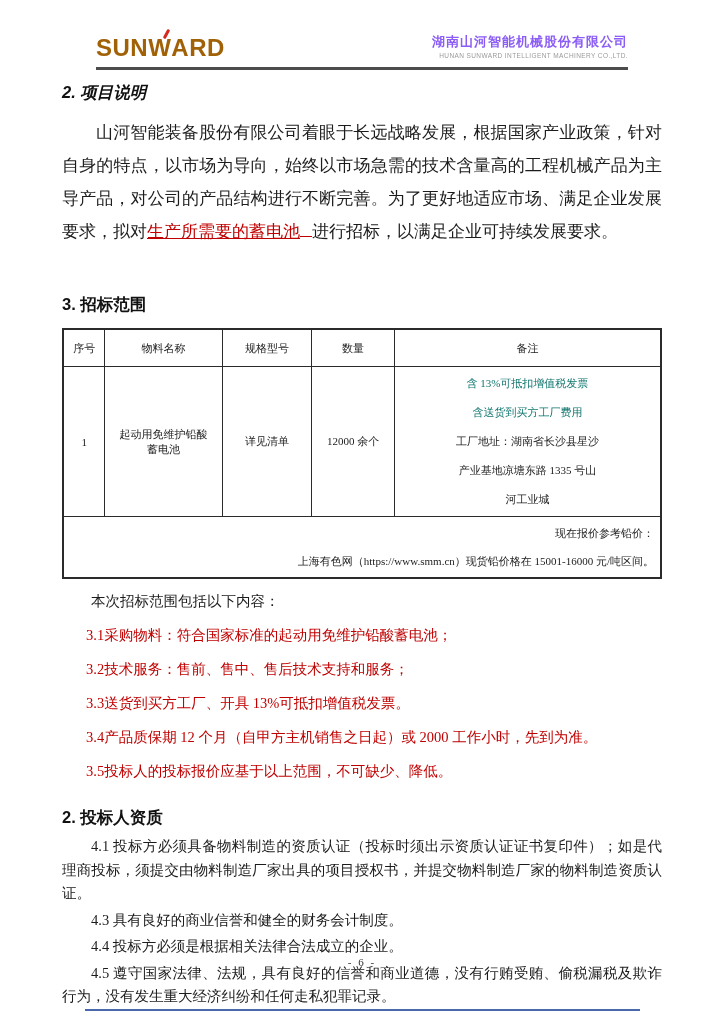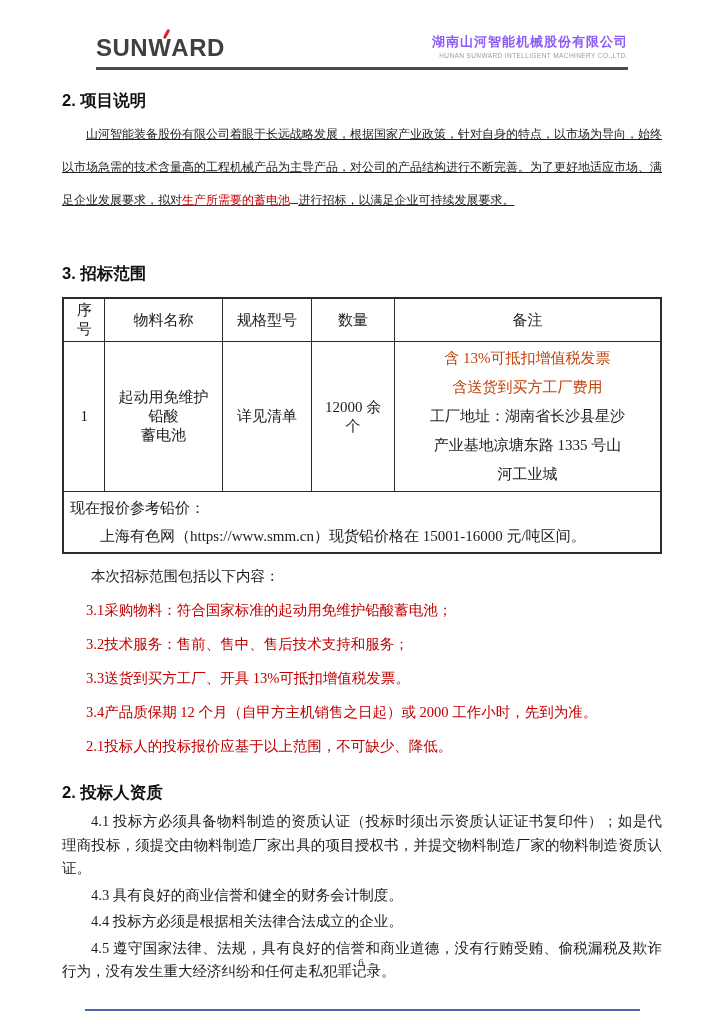--- a/index.html
+++ b/index.html
@@ -18,7 +18,7 @@
   }
   .logo{
     font-family:"Liberation Sans","DejaVu Sans",sans-serif;
-    font-weight:700;font-size:24px;letter-spacing:0.5px;color:#404040;
+    font-weight:700;font-size:24px;letter-spacing:0.5px;color:#a16207;
     line-height:1;position:relative;display:flex;align-items:flex-end;
   }
   .logo .seg{display:inline-block;}

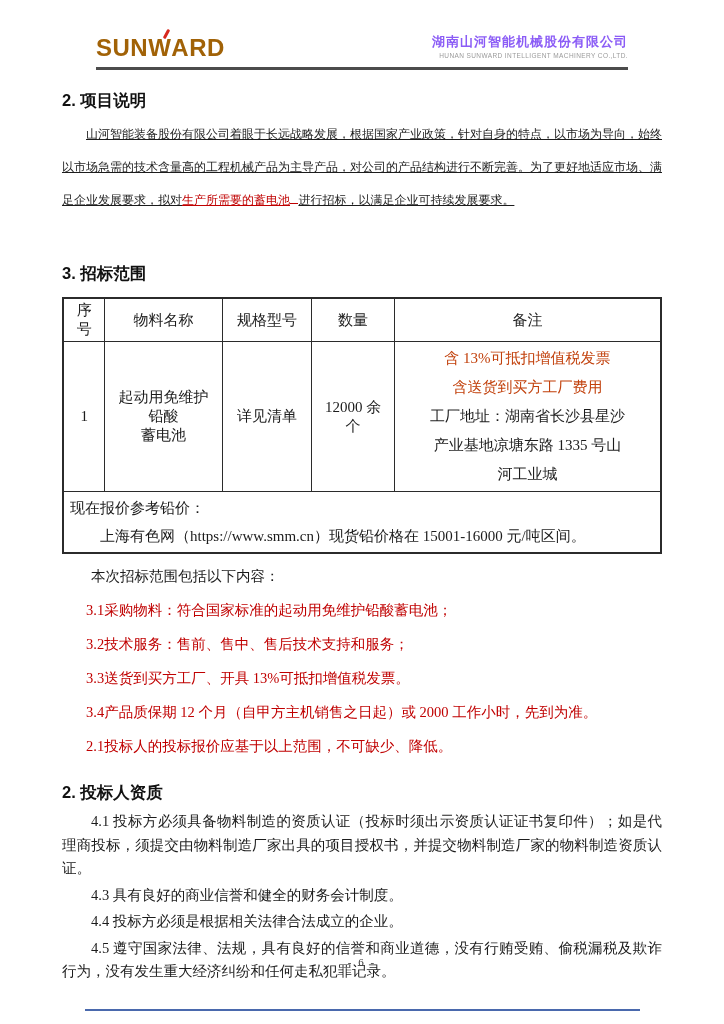--- a/index.html
+++ b/index.html
@@ -42,7 +42,7 @@
     font-family:"Liberation Sans","DejaVu Sans",sans-serif;
     font-weight:700;font-size:16.5px;color:#111;margin:0;
   }
-  #h2{margin-top:20px;}
+  #h2{margin-top:12px;font-style:italic;}
   #h3{margin-top:46px;}
   #h4{margin-top:26px;}
 

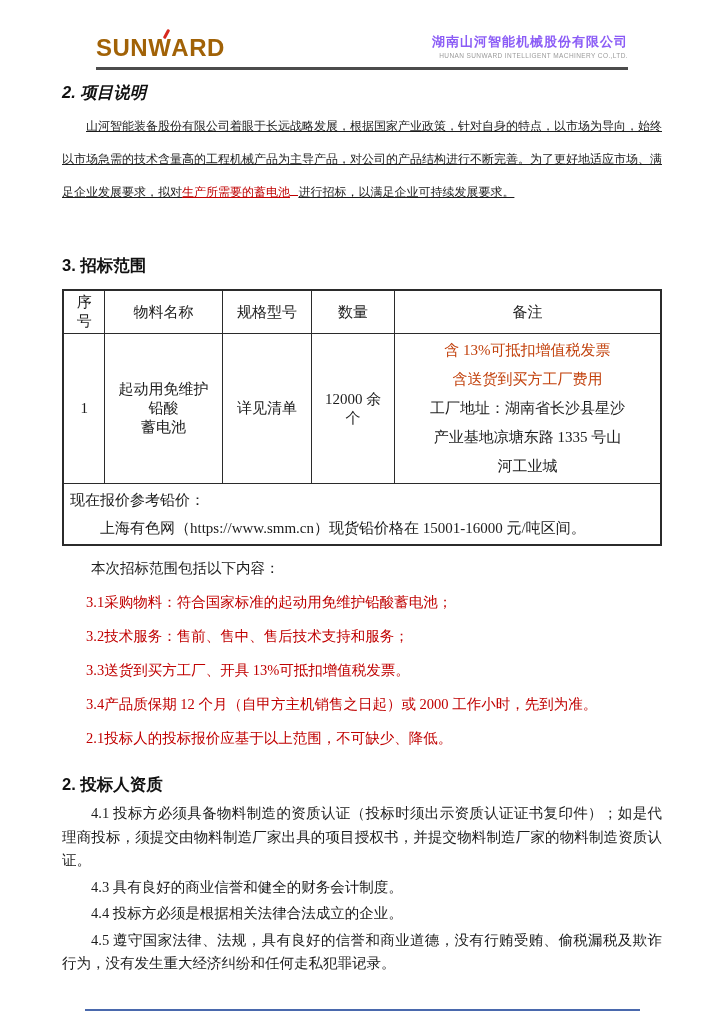--- a/index.html
+++ b/index.html
@@ -48,8 +48,8 @@
 
   
   .para{
-    font-size:12px;line-height:33px;text-align:justify;
-    text-indent:2em;margin:6px 0 0 0;text-decoration:underline;
+    font-size:17px;line-height:33px;text-align:justify;
+    text-indent:2em;margin:12px 0 0 0;
   }
   .red{color:#c2410c;}
   .red-underline{color:#c00000;text-decoration:underline;}

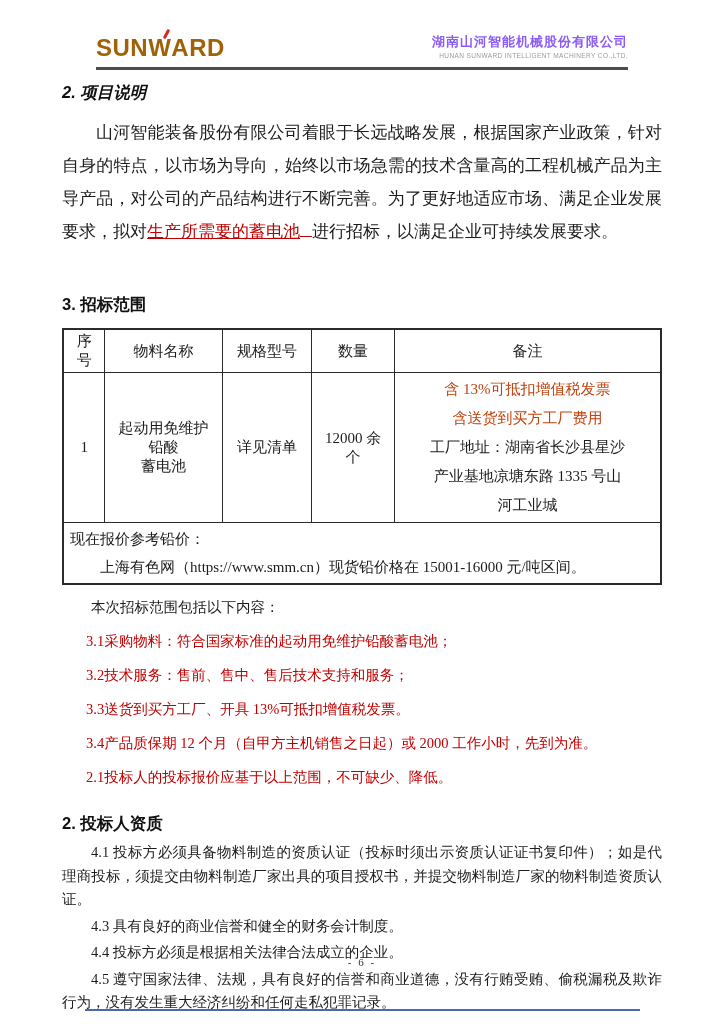--- a/index.html
+++ b/index.html
@@ -58,7 +58,7 @@
   
   table.bid{
     width:100%;border-collapse:collapse;margin-top:12px;
-    border:2px solid #2b2b2b;font-size:15px;
+    border:2px solid #2b2b2b;font-size:11px;
   }
   table.bid th,table.bid td{border:1px solid #2b2b2b;padding:2px 6px;}
   table.bid th{font-weight:normal;height:32px;text-align:center;}

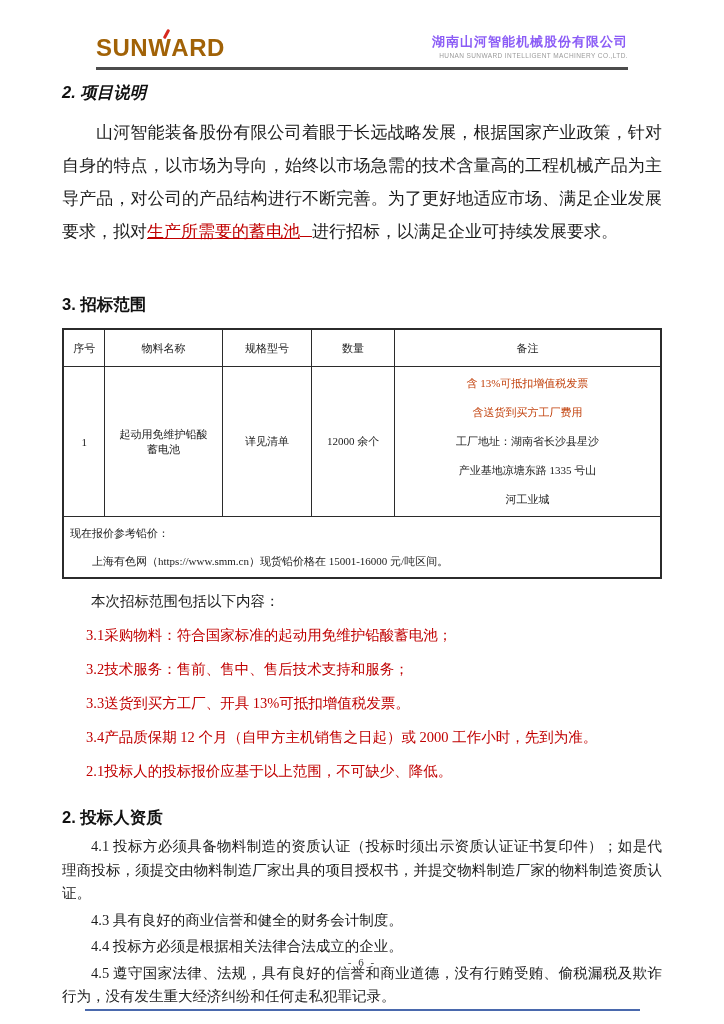--- a/index.html
+++ b/index.html
@@ -51,7 +51,7 @@
     font-size:17px;line-height:33px;text-align:justify;
     text-indent:2em;margin:12px 0 0 0;
   }
-  .red{color:#c2410c;}
+  .red{color:#0f766e;}
   .red-underline{color:#c00000;text-decoration:underline;}
   .u-gap{display:inline-block;width:0.7em;border-bottom:1px solid #c00000;height:1em;vertical-align:baseline;}
 

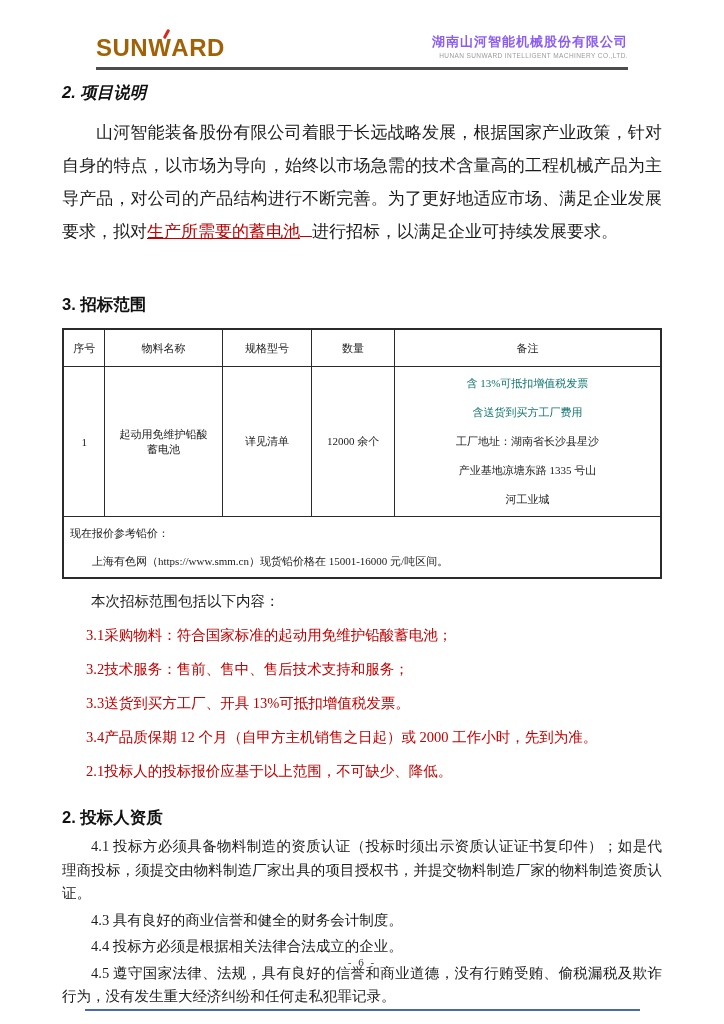--- a/index.html
+++ b/index.html
@@ -66,7 +66,7 @@
   tr.main-row{height:128px;}
   .remark-cell{padding:6px 8px;vertical-align:middle;}
   .remark-line{text-align:center;line-height:29px;}
-  .note-cell{padding:6px 10px 8px 10px;line-height:28px;text-align:left;}
+  .note-cell{padding:6px 10px 8px 10px;line-height:28px;text-align:right;}
   .note-indent{text-indent:2em;}
 
   

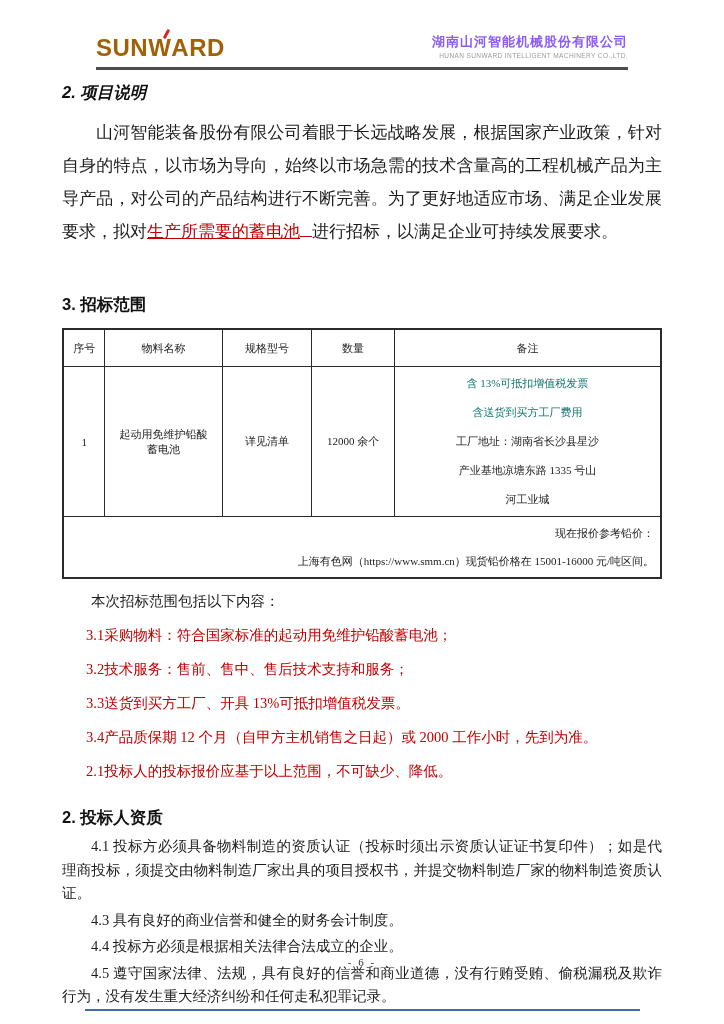--- a/index.html
+++ b/index.html
@@ -167,7 +167,7 @@
     <p class="item"><span class="no">3.2</span><span>技术服务：售前、售中、售后技术支持和服务；</span></p>
     <p class="item"><span class="no">3.3</span><span>送货到买方工厂、开具 13%可抵扣增值税发票。</span></p>
     <p class="item"><span class="no">3.4</span><span>产品质保期 12 个月（自甲方主机销售之日起）或 2000 工作小时，先到为准。</span></p>
-    <p class="item"><span class="no">2.1</span><span>投标人的投标报价应基于以上范围，不可缺少、降低。</span></p>
+    <p class="item"><span class="no">3.5</span><span>投标人的投标报价应基于以上范围，不可缺少、降低。</span></p>
 
     <h2 id="h4" class="sec-heading">2. 投标人资质</h2>
     <p id="p41" class="p4">4.1 投标方必须具备物料制造的资质认证（投标时须出示资质认证证书复印件）；如是代理商投标，须提交由物料制造厂家出具的项目授权书，并提交物料制造厂家的物料制造资质认证。</p>

